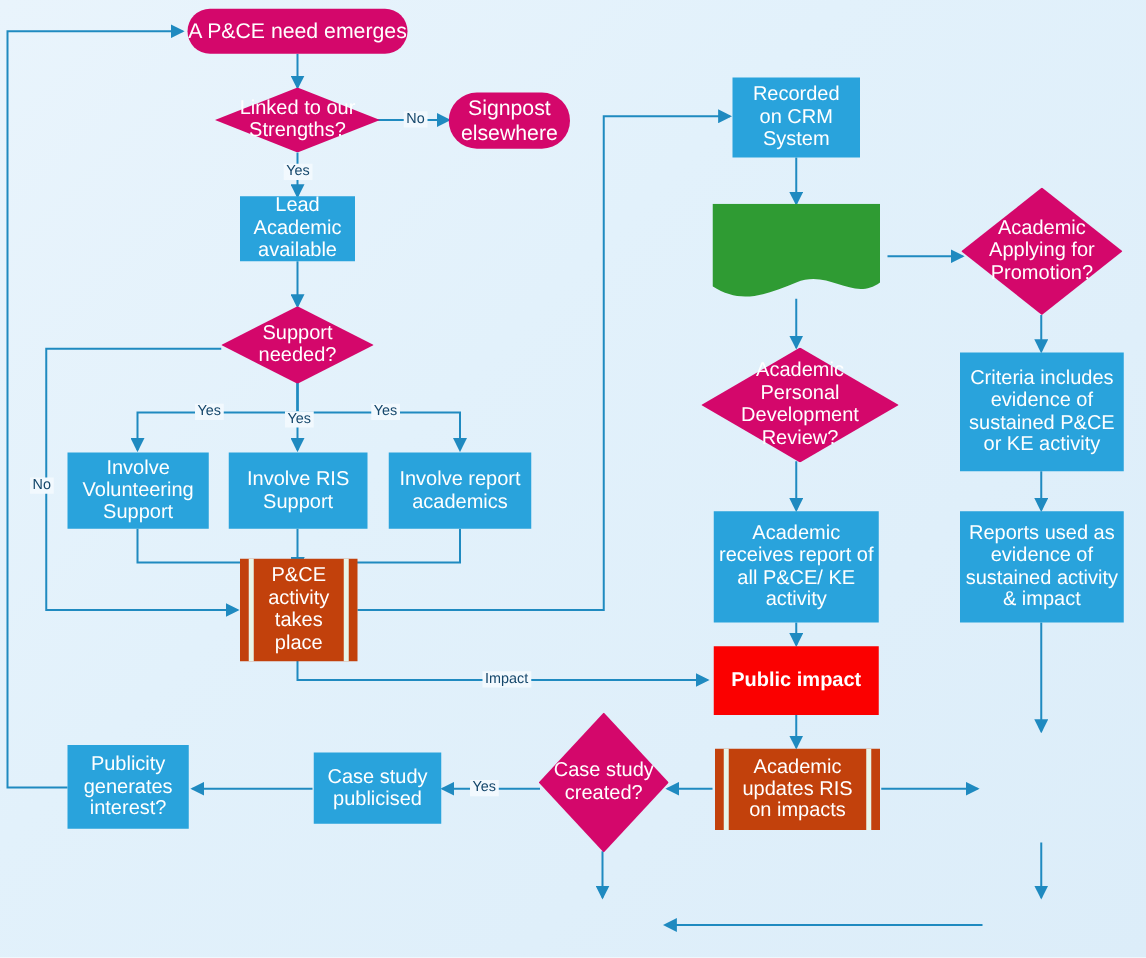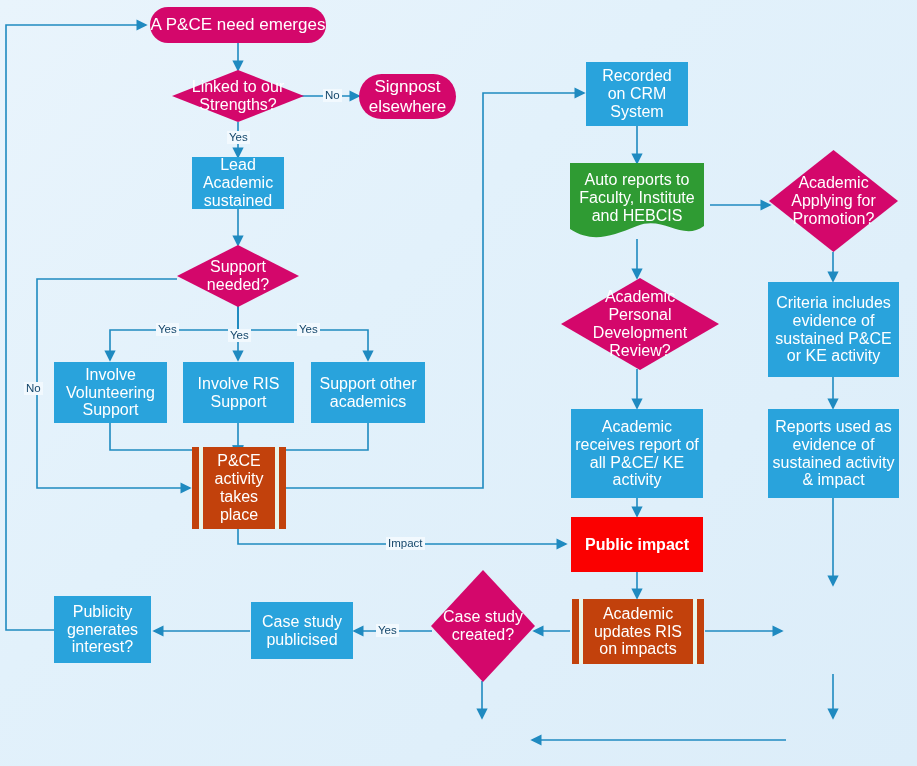--- a/index.html
+++ b/index.html
@@ -134,7 +134,7 @@
   <div class="node proc" style="left:192px;top:157px;width:92px;height:52px;">
     <span>Lead
 Academic
-sustained</span>
+available</span>
   </div>
 
   <div class="node dec" style="left:177px;top:245px;width:122px;height:62px;">

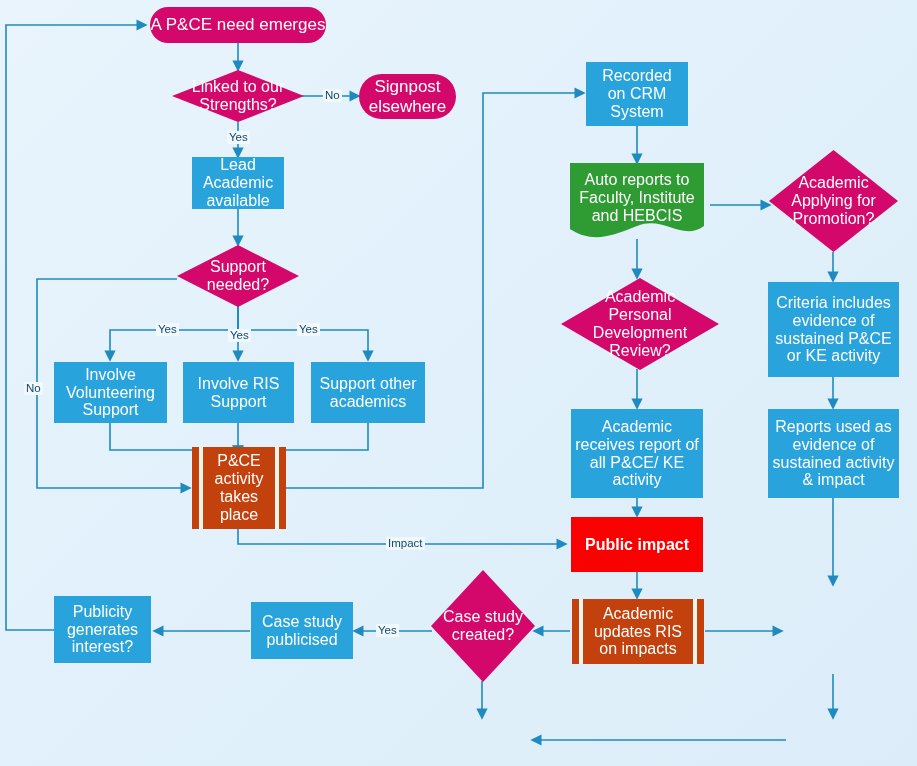--- a/index.html
+++ b/index.html
@@ -178,9 +178,6 @@
     <svg class="docbg" viewBox="0 0 134 77" preserveAspectRatio="none">
       <path d="M0 0 H134 V63 C112 79 94 52 67 63 C40 74 22 80 0 66 Z" fill="#2f9b33"></path>
     </svg>
-    <span class="dtxt" style="margin-top:-7px;">Auto reports to
-Faculty, Institute
-and HEBCIS</span>
   </div>
 
   <div class="node dec" style="left:561px;top:278px;width:158px;height:92px;">

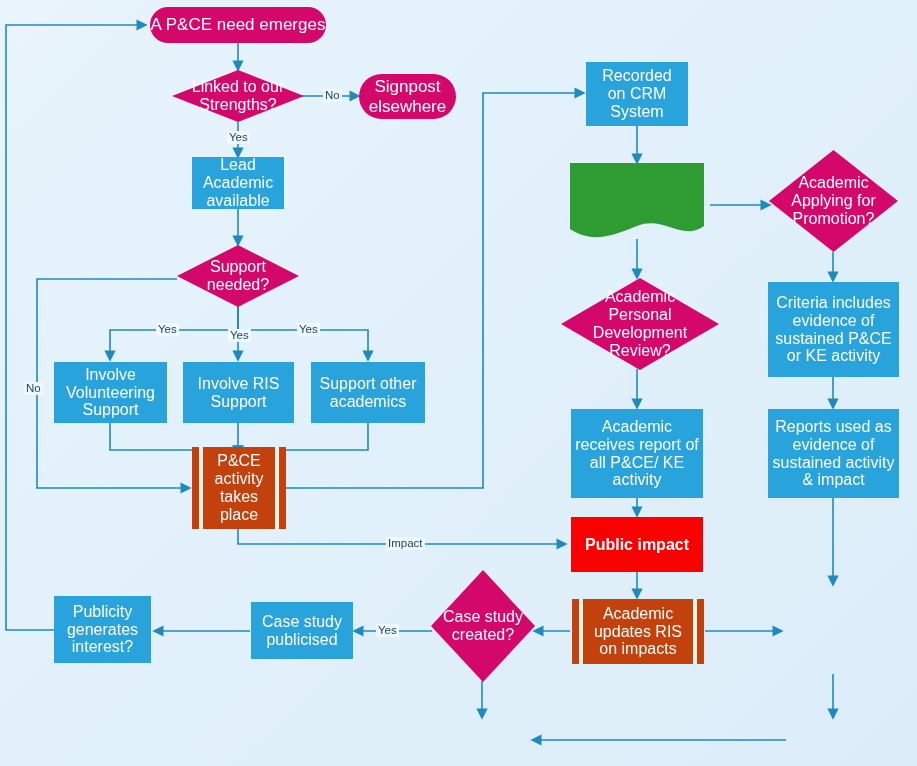--- a/index.html
+++ b/index.html
@@ -155,7 +155,7 @@
   </div>
 
   <div class="node proc" style="left:311px;top:362px;width:114px;height:61px;">
-    <span>Support other
+    <span>Involve report
 academics</span>
   </div>
 

